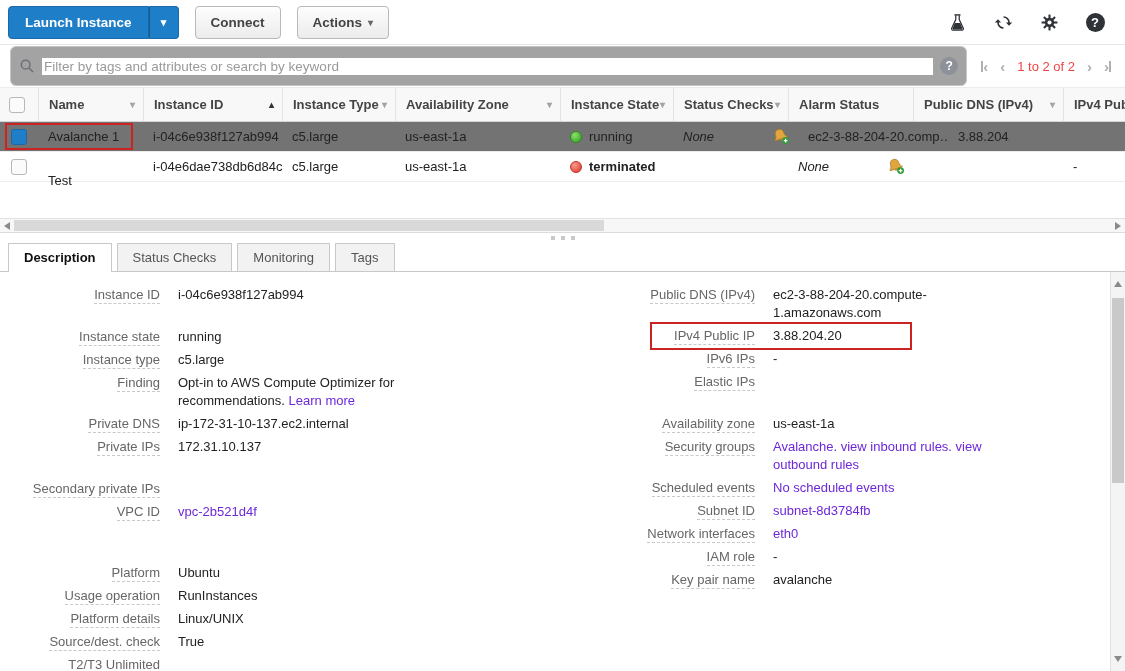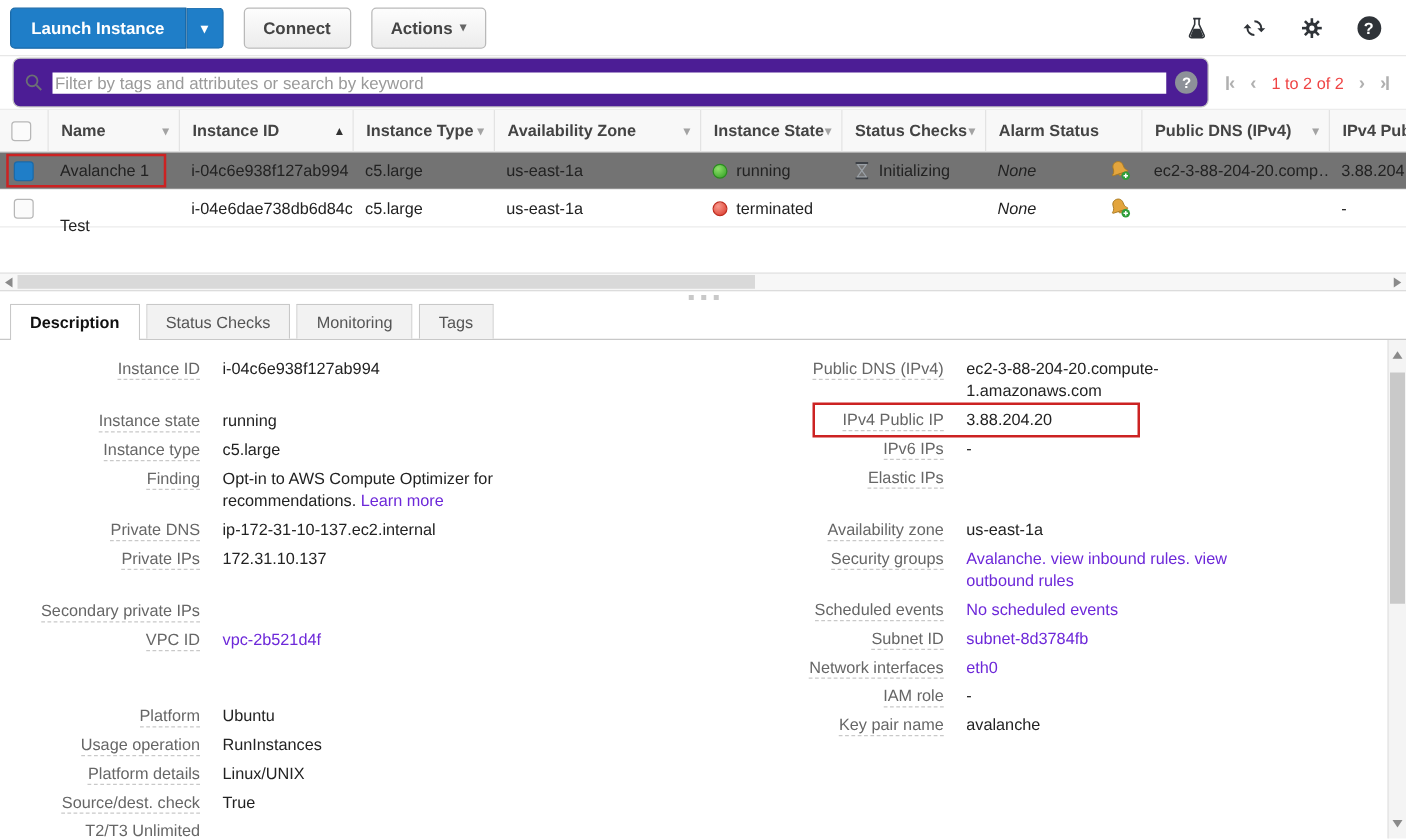--- a/index.html
+++ b/index.html
@@ -37,7 +37,7 @@
   
   .filterbar { height:44px; flex:none; border-top:1px solid #e7e7e7; border-bottom:1px solid #ececec;
     display:flex; align-items:center; padding:0 10px; gap:14px; }
-  .search { flex:1; height:40px; border:1px solid #c5c5c5; border-radius:6px; background:#4c1d95;
+  .search { flex:1; height:40px; border:1px solid #c5c5c5; border-radius:6px; background:#a3a3a3;
     display:flex; align-items:center; padding:0 8px; gap:7px; }
   .search input { border:none; outline:none; flex:1; font-size:13.5px; color:#444;
     font-family:"Liberation Sans", sans-serif; }

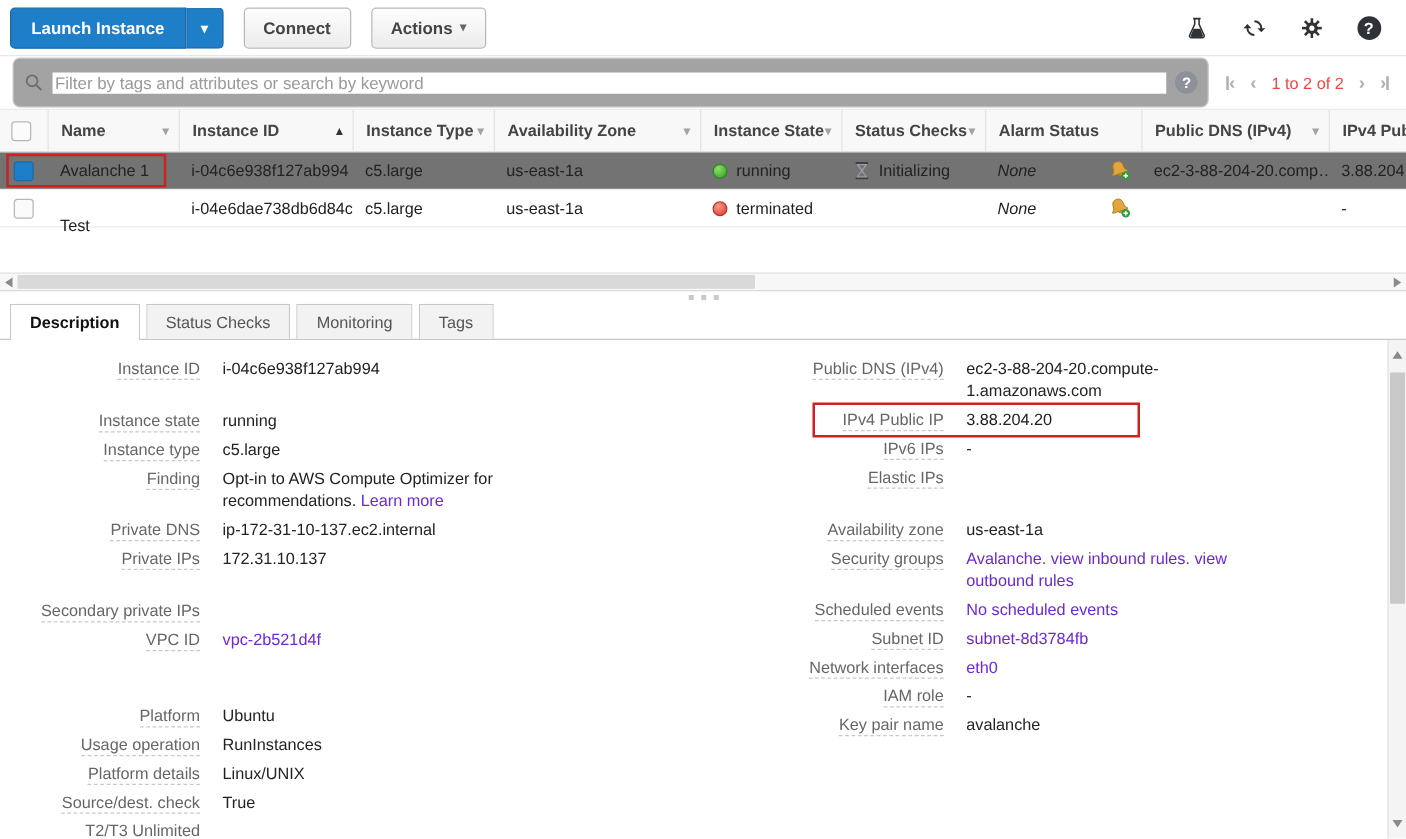--- a/index.html
+++ b/index.html
@@ -231,14 +231,6 @@
         <span class="dot green"></span>
         <span>running</span>
       </div>
-      <div class="cell " style="width: 115px;">
-        <svg width="13" height="15" viewBox="0 0 13 15">
-          <rect x="1.5" y="0.6" width="10" height="1.7" fill="#3c4046"></rect>
-          <rect x="1.5" y="12.7" width="10" height="1.7" fill="#3c4046"></rect>
-          <path d="M3 2.6h7L6.5 7.5zM3 12.4h7L6.5 7.5z" fill="none" stroke="#9aa0a6" stroke-width="1"></path>
-        </svg>
-        <span>Initializing</span>
-      </div>
       <div class="cell alarm-cell" style="width: 125px;">
         <span class="italic">None</span>
         <svg width="18" height="17" viewBox="0 0 18 17">

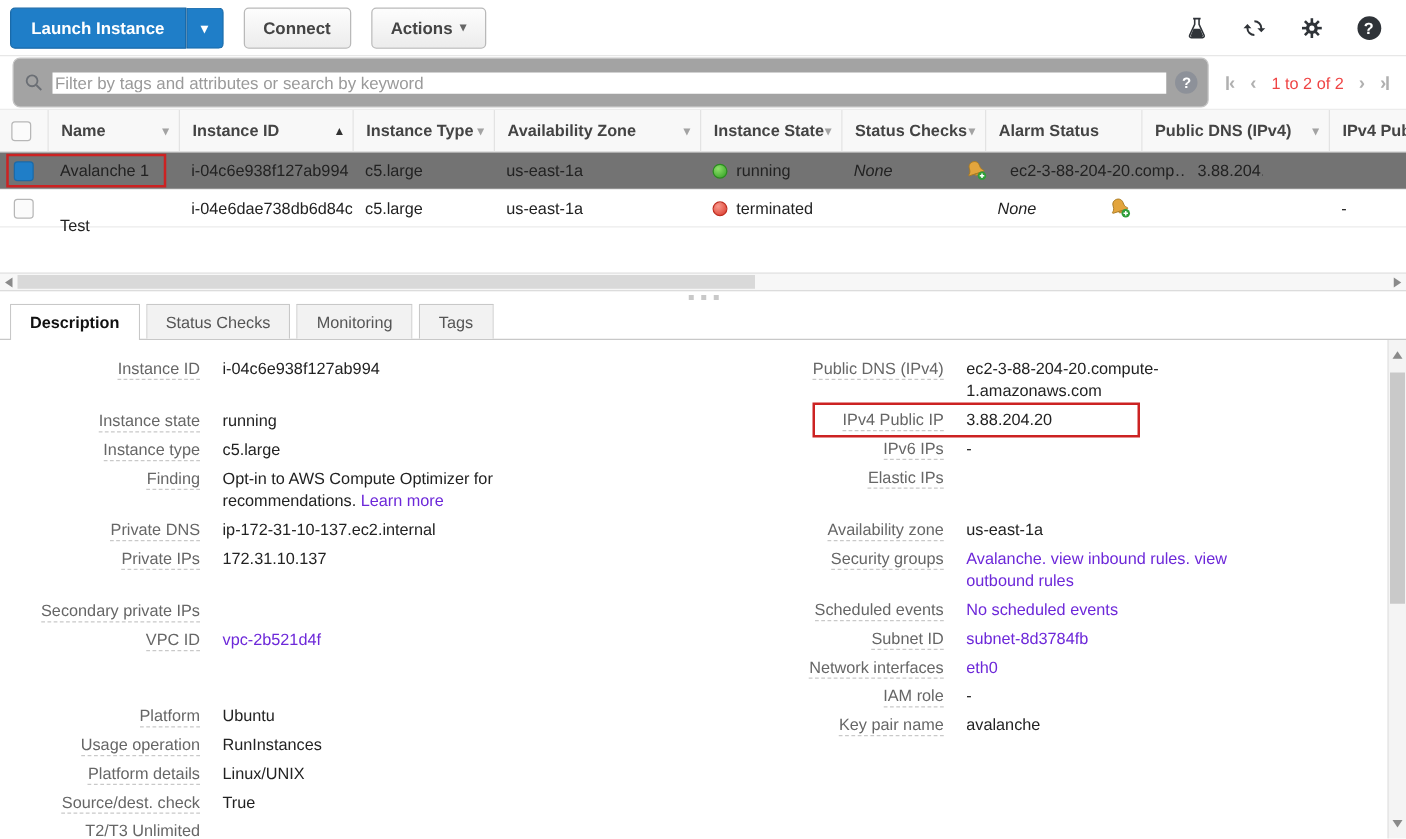--- a/index.html
+++ b/index.html
@@ -256,7 +256,7 @@
       <div class="cell " style="width: 139px;">i-04e6dae738db6d84c</div>
       <div class="cell " style="width: 113px;">c5.large</div>
       <div class="cell " style="width: 165px;">us-east-1a</div>
-      <div class="cell " style="width: 113px;">
+      <div class="cell " style="width: 113px; font-weight: bold;">
         <span class="dot red"></span>
         <span>terminated</span>
       </div>

